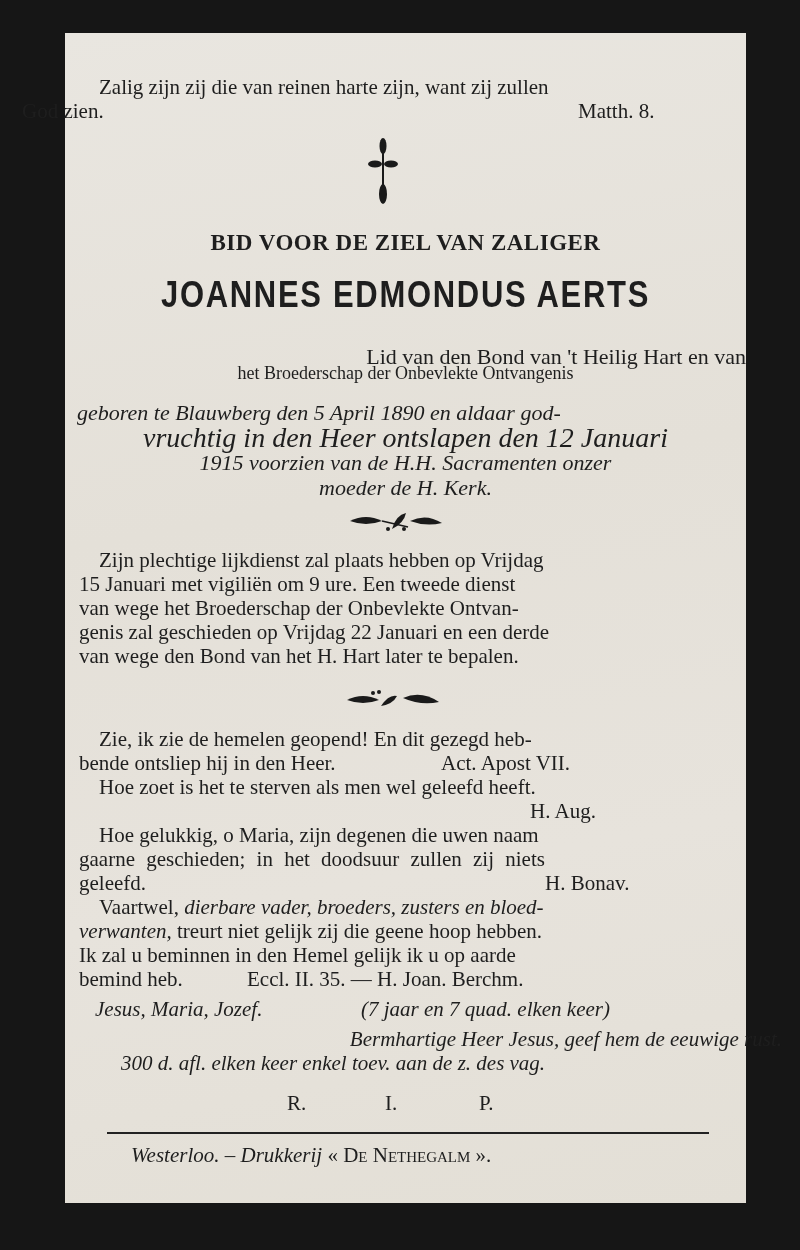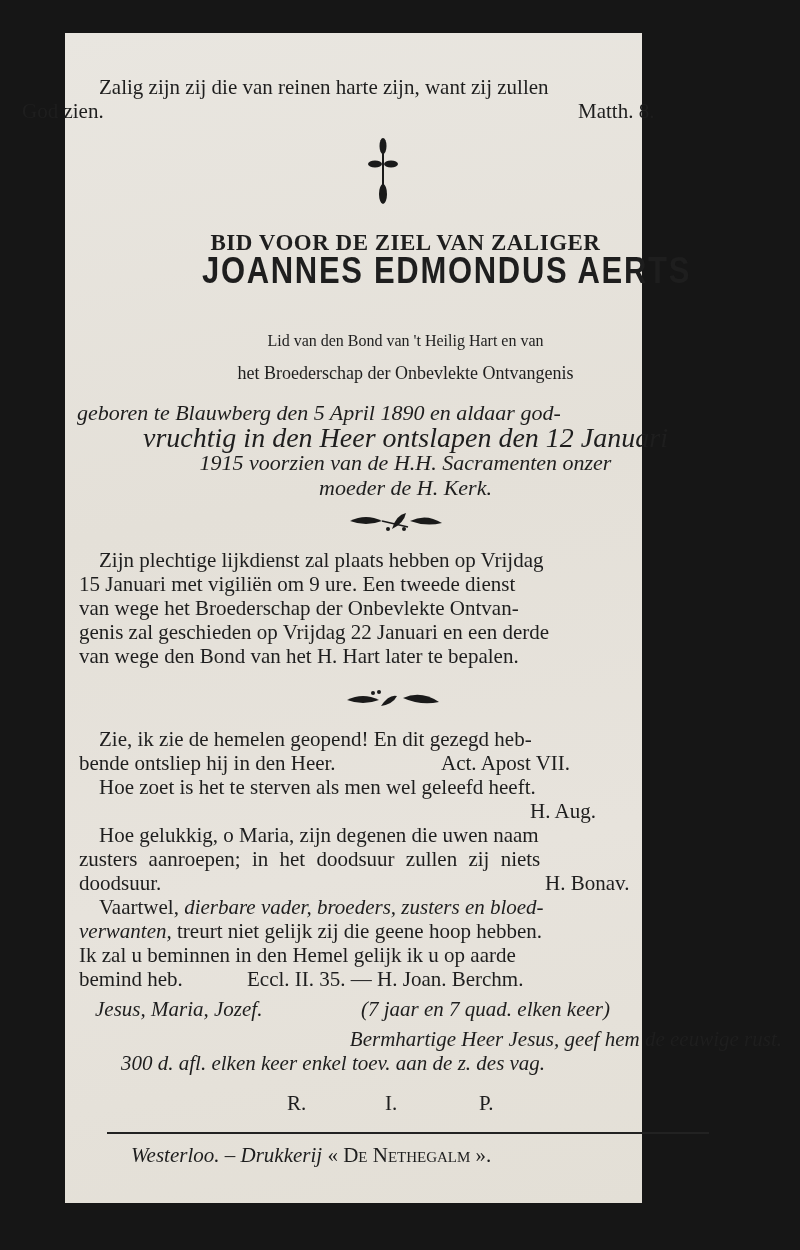--- a/index.html
+++ b/index.html
@@ -18,7 +18,7 @@
         #161616;
     }
     .paper {
-      position: absolute; left: 65px; top: 33px; width: 577px; height: 1170px;
+      position: absolute; left: 65px; top: 33px; width: 681px; height: 1170px;
       background: linear-gradient(170deg, #e9e6e0 0%, #e4e0d8 40%, #e7e3dc 70%, #e3dfd6 100%);
     }
     .line {

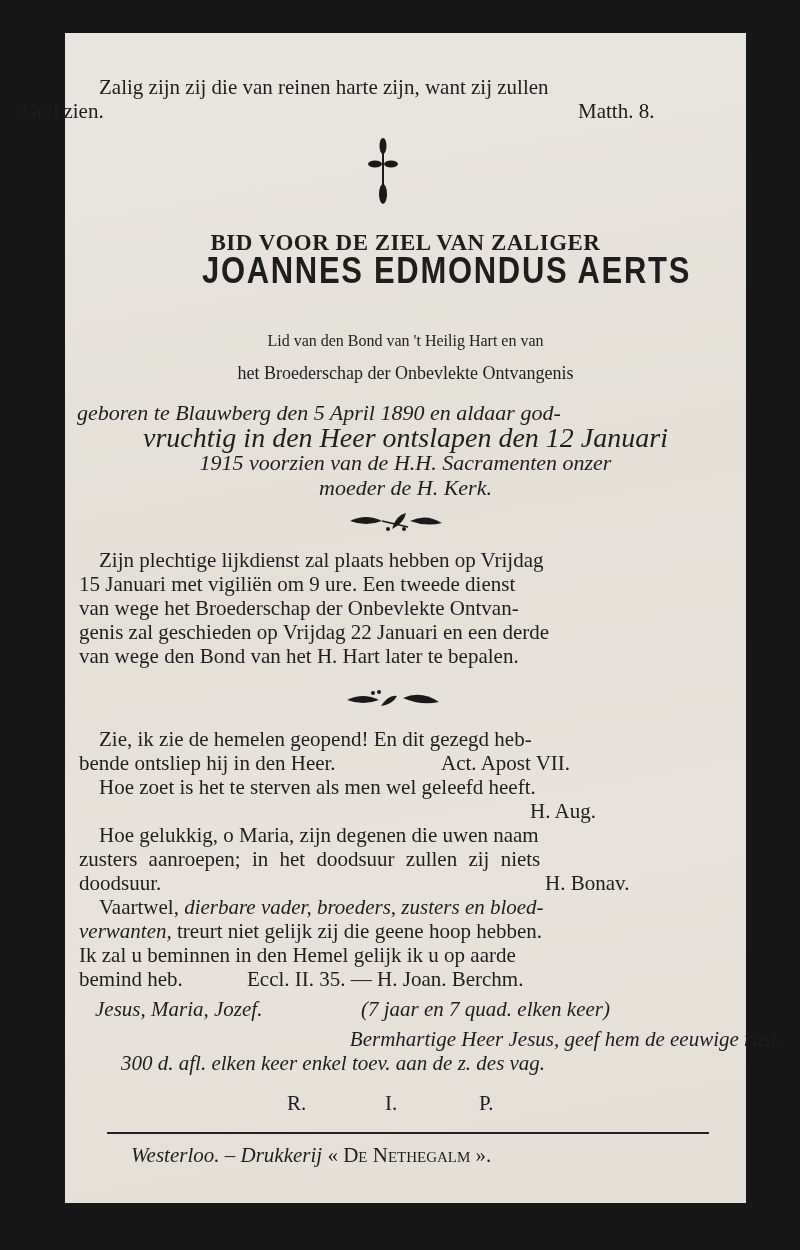--- a/index.html
+++ b/index.html
@@ -67,7 +67,7 @@
   </svg>
 
   <div class="line center title1" style="top:198px;font-weight:bold;">BID VOOR DE ZIEL VAN ZALIGER</div>
-  <div class="line center" style="top:226px; height:46px;margin-left:41px;">
+  <div class="line center" style="top:250px; height:46px;">
     <div class="name">JOANNES EDMONDUS AERTS</div>
   </div>
 

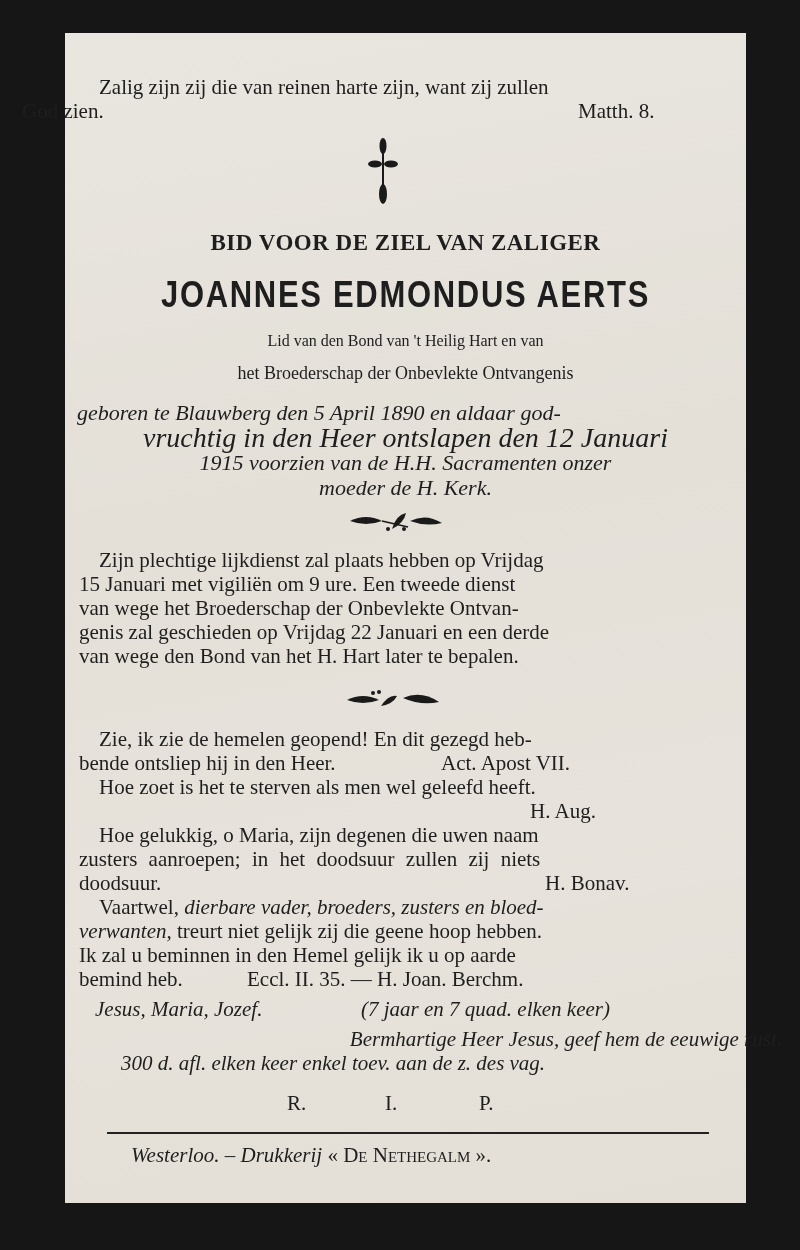--- a/index.html
+++ b/index.html
@@ -71,7 +71,7 @@
     <div class="name">JOANNES EDMONDUS AERTS</div>
   </div>
 
-  <div class="line center" style="top:296px; font-size:16px;">Lid van den Bond van 't Heilig Hart en van</div>
+  <div class="line center" style="top:312px; font-size:22px;text-align:right;">Lid van den Bond van 't Heilig Hart en van</div>
   <div class="line center" style="top:328px; font-size:18px;">het Broederschap der Onbevlekte Ontvangenis</div>
 
   <div class="line it" style="top:368px; left:12px; font-size:22px;">geboren te Blauwberg den 5 April 1890 en aldaar god-</div>

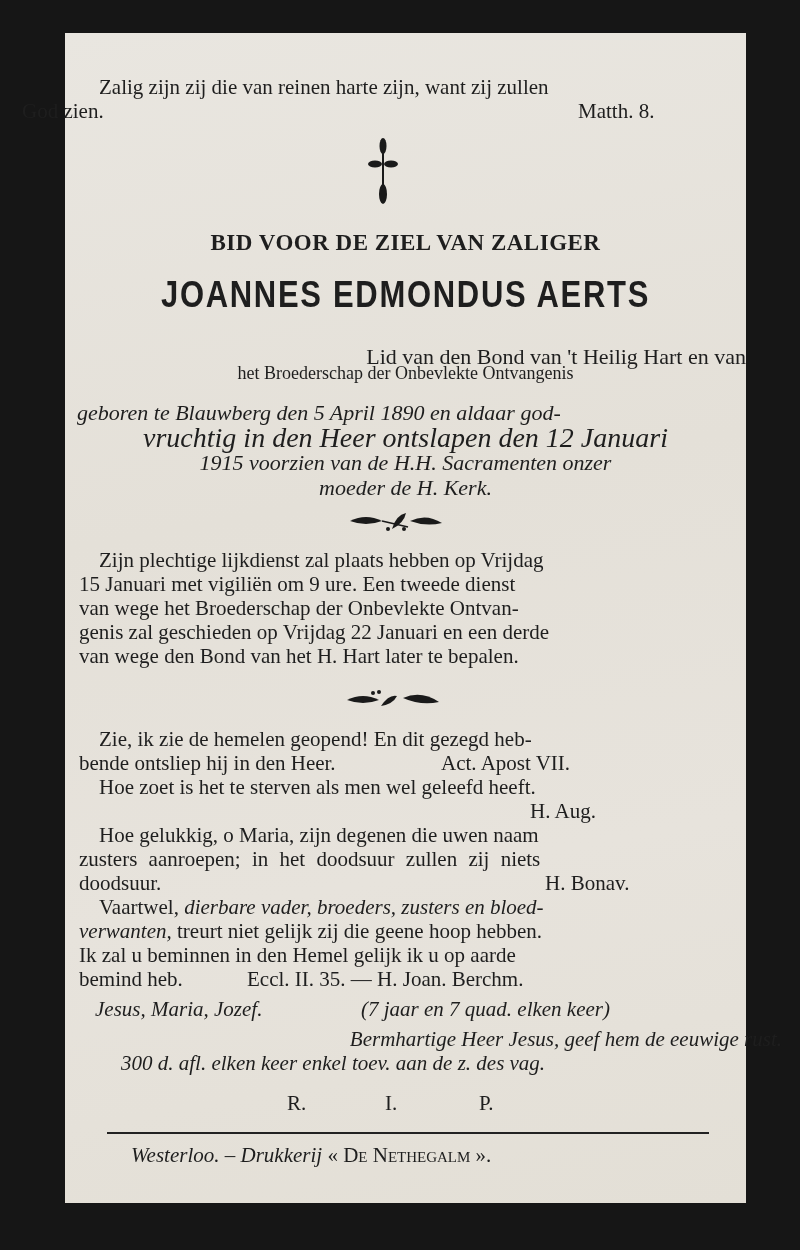--- a/index.html
+++ b/index.html
@@ -112,7 +112,7 @@
     <span class="l" style="left:465px;">H. Aug.</span>
   </div>
   <div class="line" style="top:790px; left:34px;">Hoe gelukkig, o Maria, zijn degenen die uwen naam</div>
-  <div class="line" style="top:814px; left:14px; word-spacing:6px;">zusters aanroepen; in het doodsuur zullen zij niets</div>
+  <div class="line" style="top:814px; left:14px; word-spacing:6px;">gaarne geschieden; in het doodsuur zullen zij niets</div>
   <div class="line" style="top:838px;">
     <span class="l" style="left:14px;">doodsuur.</span>
     <span class="l" style="left:480px;">H. Bonav.</span>

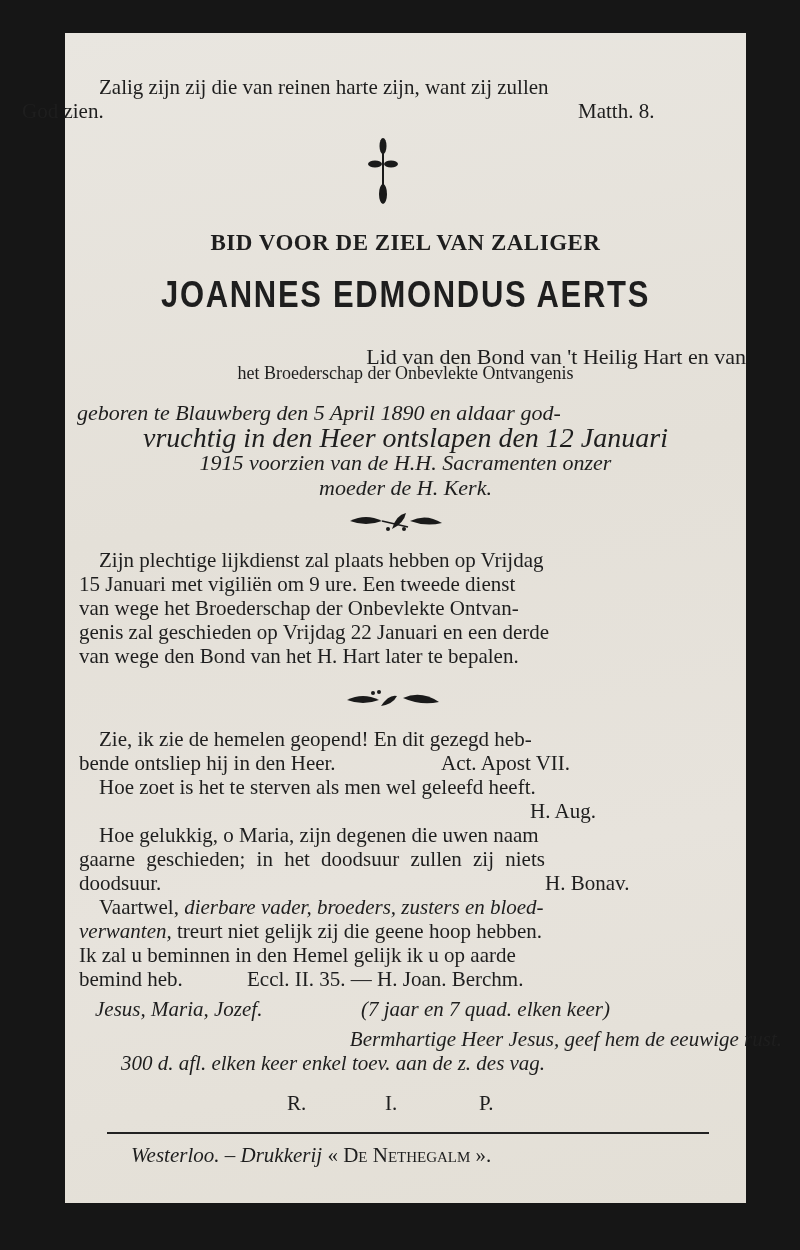--- a/index.html
+++ b/index.html
@@ -114,7 +114,7 @@
   <div class="line" style="top:790px; left:34px;">Hoe gelukkig, o Maria, zijn degenen die uwen naam</div>
   <div class="line" style="top:814px; left:14px; word-spacing:6px;">gaarne geschieden; in het doodsuur zullen zij niets</div>
   <div class="line" style="top:838px;">
-    <span class="l" style="left:14px;">doodsuur.</span>
+    <span class="l" style="left:14px;">geleefd.</span>
     <span class="l" style="left:480px;">H. Bonav.</span>
   </div>
   <div class="line" style="top:862px; left:34px;">

